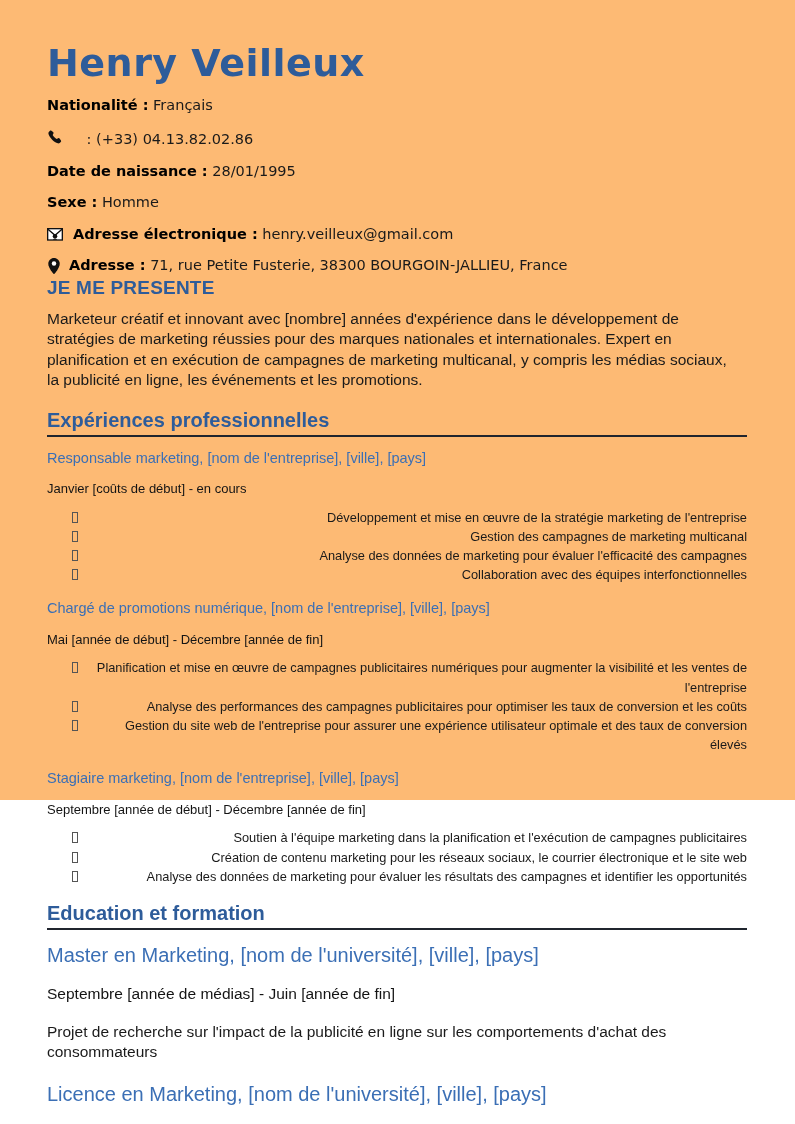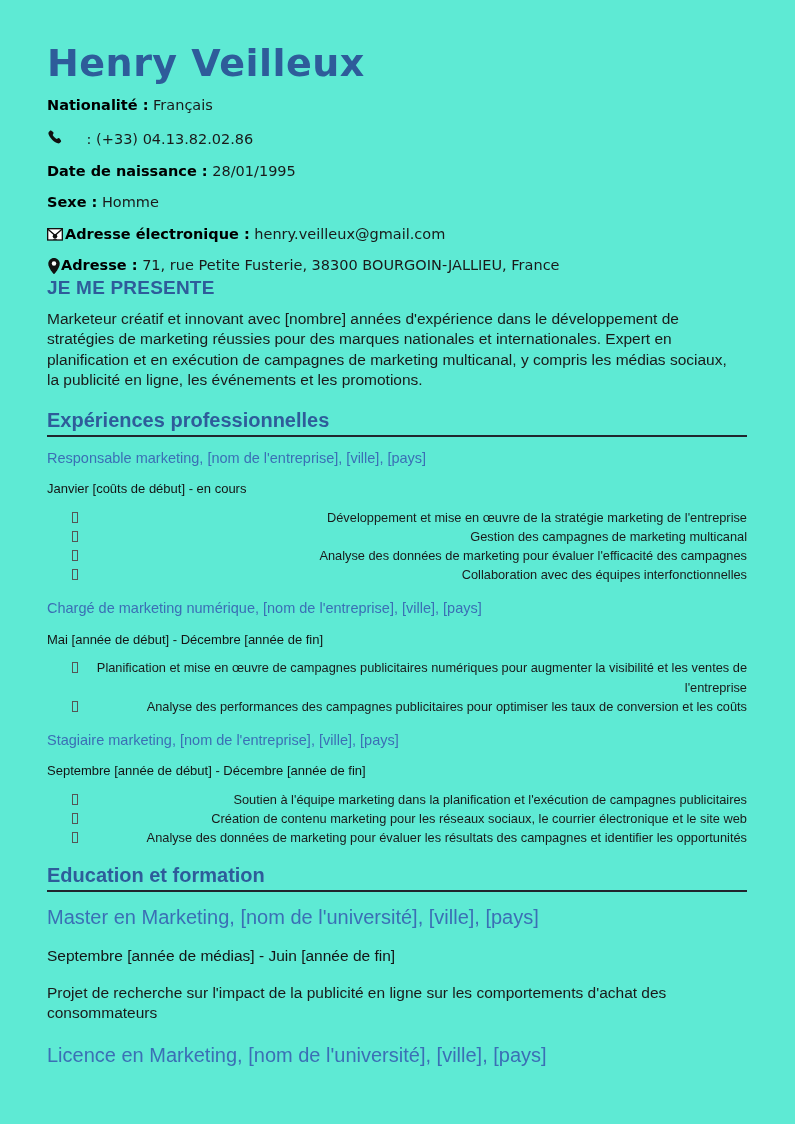--- a/index.html
+++ b/index.html
@@ -22,8 +22,8 @@
     position: absolute;
     left: 0; top: 0;
     width: 795px;
-    height: 1124px;
-    background: #5eead4;
+    height: 800px;
+    background: #fdba74;
   }
 
   

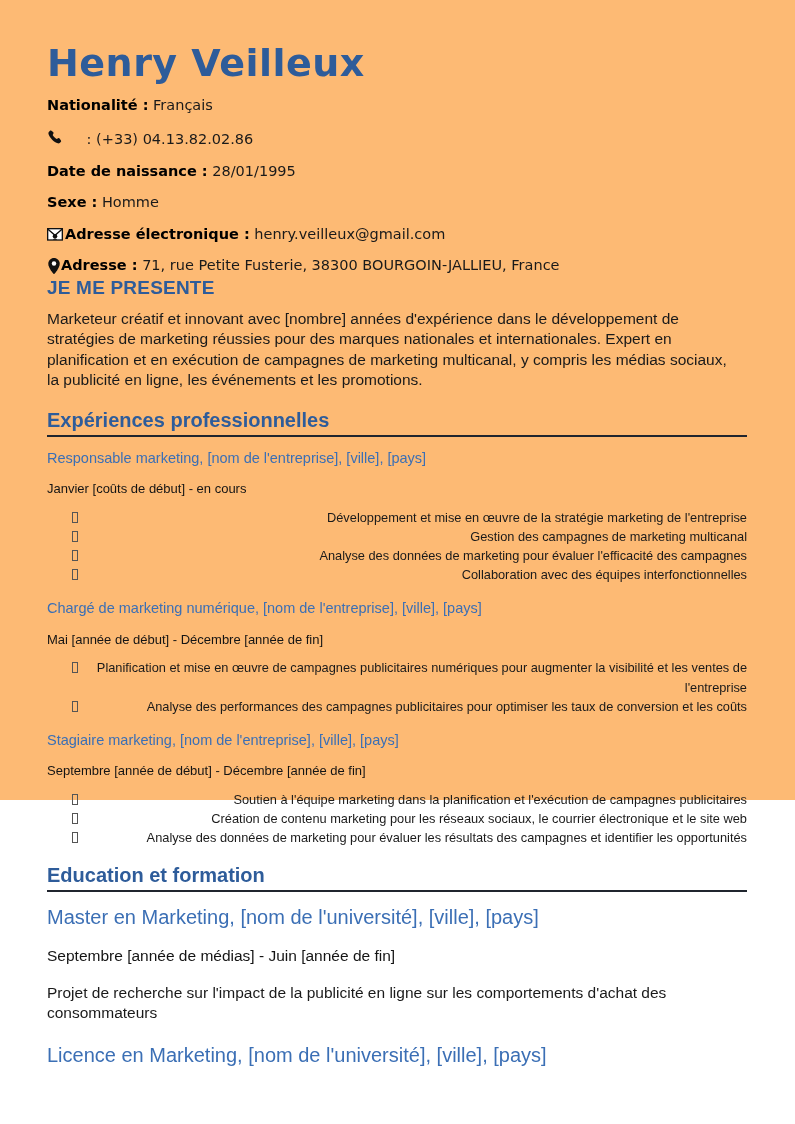--- a/index.html
+++ b/index.html
@@ -77,7 +77,7 @@
     transform: translateY(-50%);
     z-index: 3;
   }
-  .email-row, .addr-row { padding-left: 4px; }
+  .email-row, .addr-row { padding-left: 12px; }
   .email-row .txt { margin-left: 14px; }
   .addr-row  .txt { margin-left: 10px; }
 

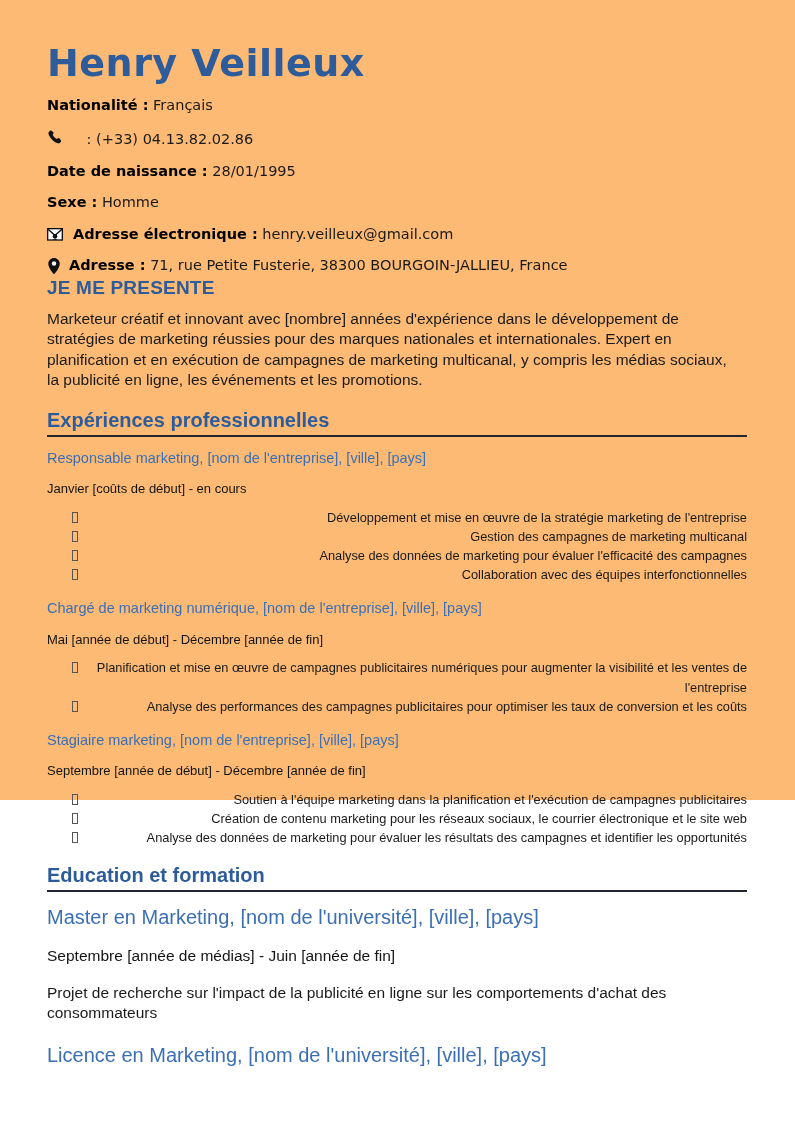--- a/index.html
+++ b/index.html
@@ -267,7 +267,7 @@
       </div>
 
       <div>
-        <div class="exp-title">Chargé de marketing numérique, [nom de l'entreprise], [ville], [pays]</div>
+        <div class="exp-title">Chargé de promotions numérique, [nom de l'entreprise], [ville], [pays]</div>
         <div class="exp-date">Mai [année de début] - Décembre [année de fin]</div>
         <ul class="duties">
           <li><span class="tofu"></span><span>Planification et mise en œuvre de campagnes publicitaires numériques pour augmenter la visibilité et les ventes de l'entreprise</span></li>

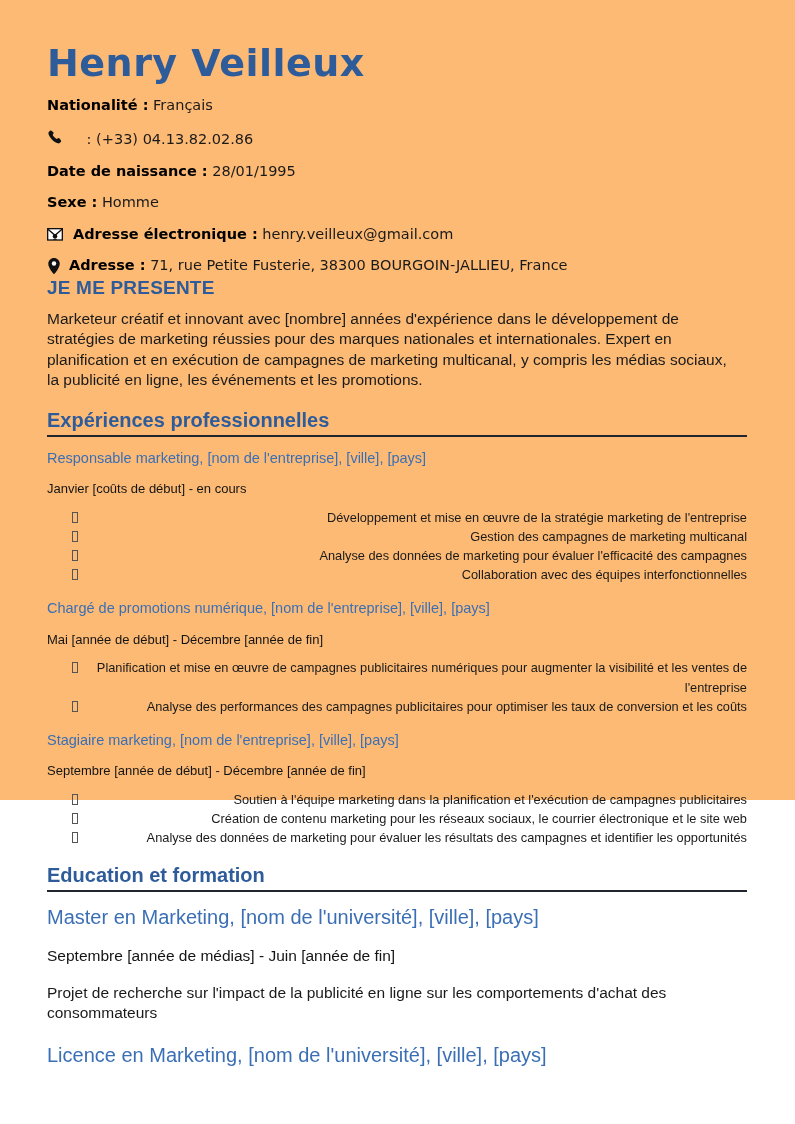--- a/index.html
+++ b/index.html
@@ -272,6 +272,7 @@
         <ul class="duties">
           <li><span class="tofu"></span><span>Planification et mise en œuvre de campagnes publicitaires numériques pour augmenter la visibilité et les ventes de l'entreprise</span></li>
           <li><span class="tofu"></span><span>Analyse des performances des campagnes publicitaires pour optimiser les taux de conversion et les coûts</span></li>
+          <li><span class="tofu"></span><span>Gestion du site web de l'entreprise pour assurer une expérience utilisateur optimale et des taux de conversion élevés</span></li>
         </ul>
       </div>
 

